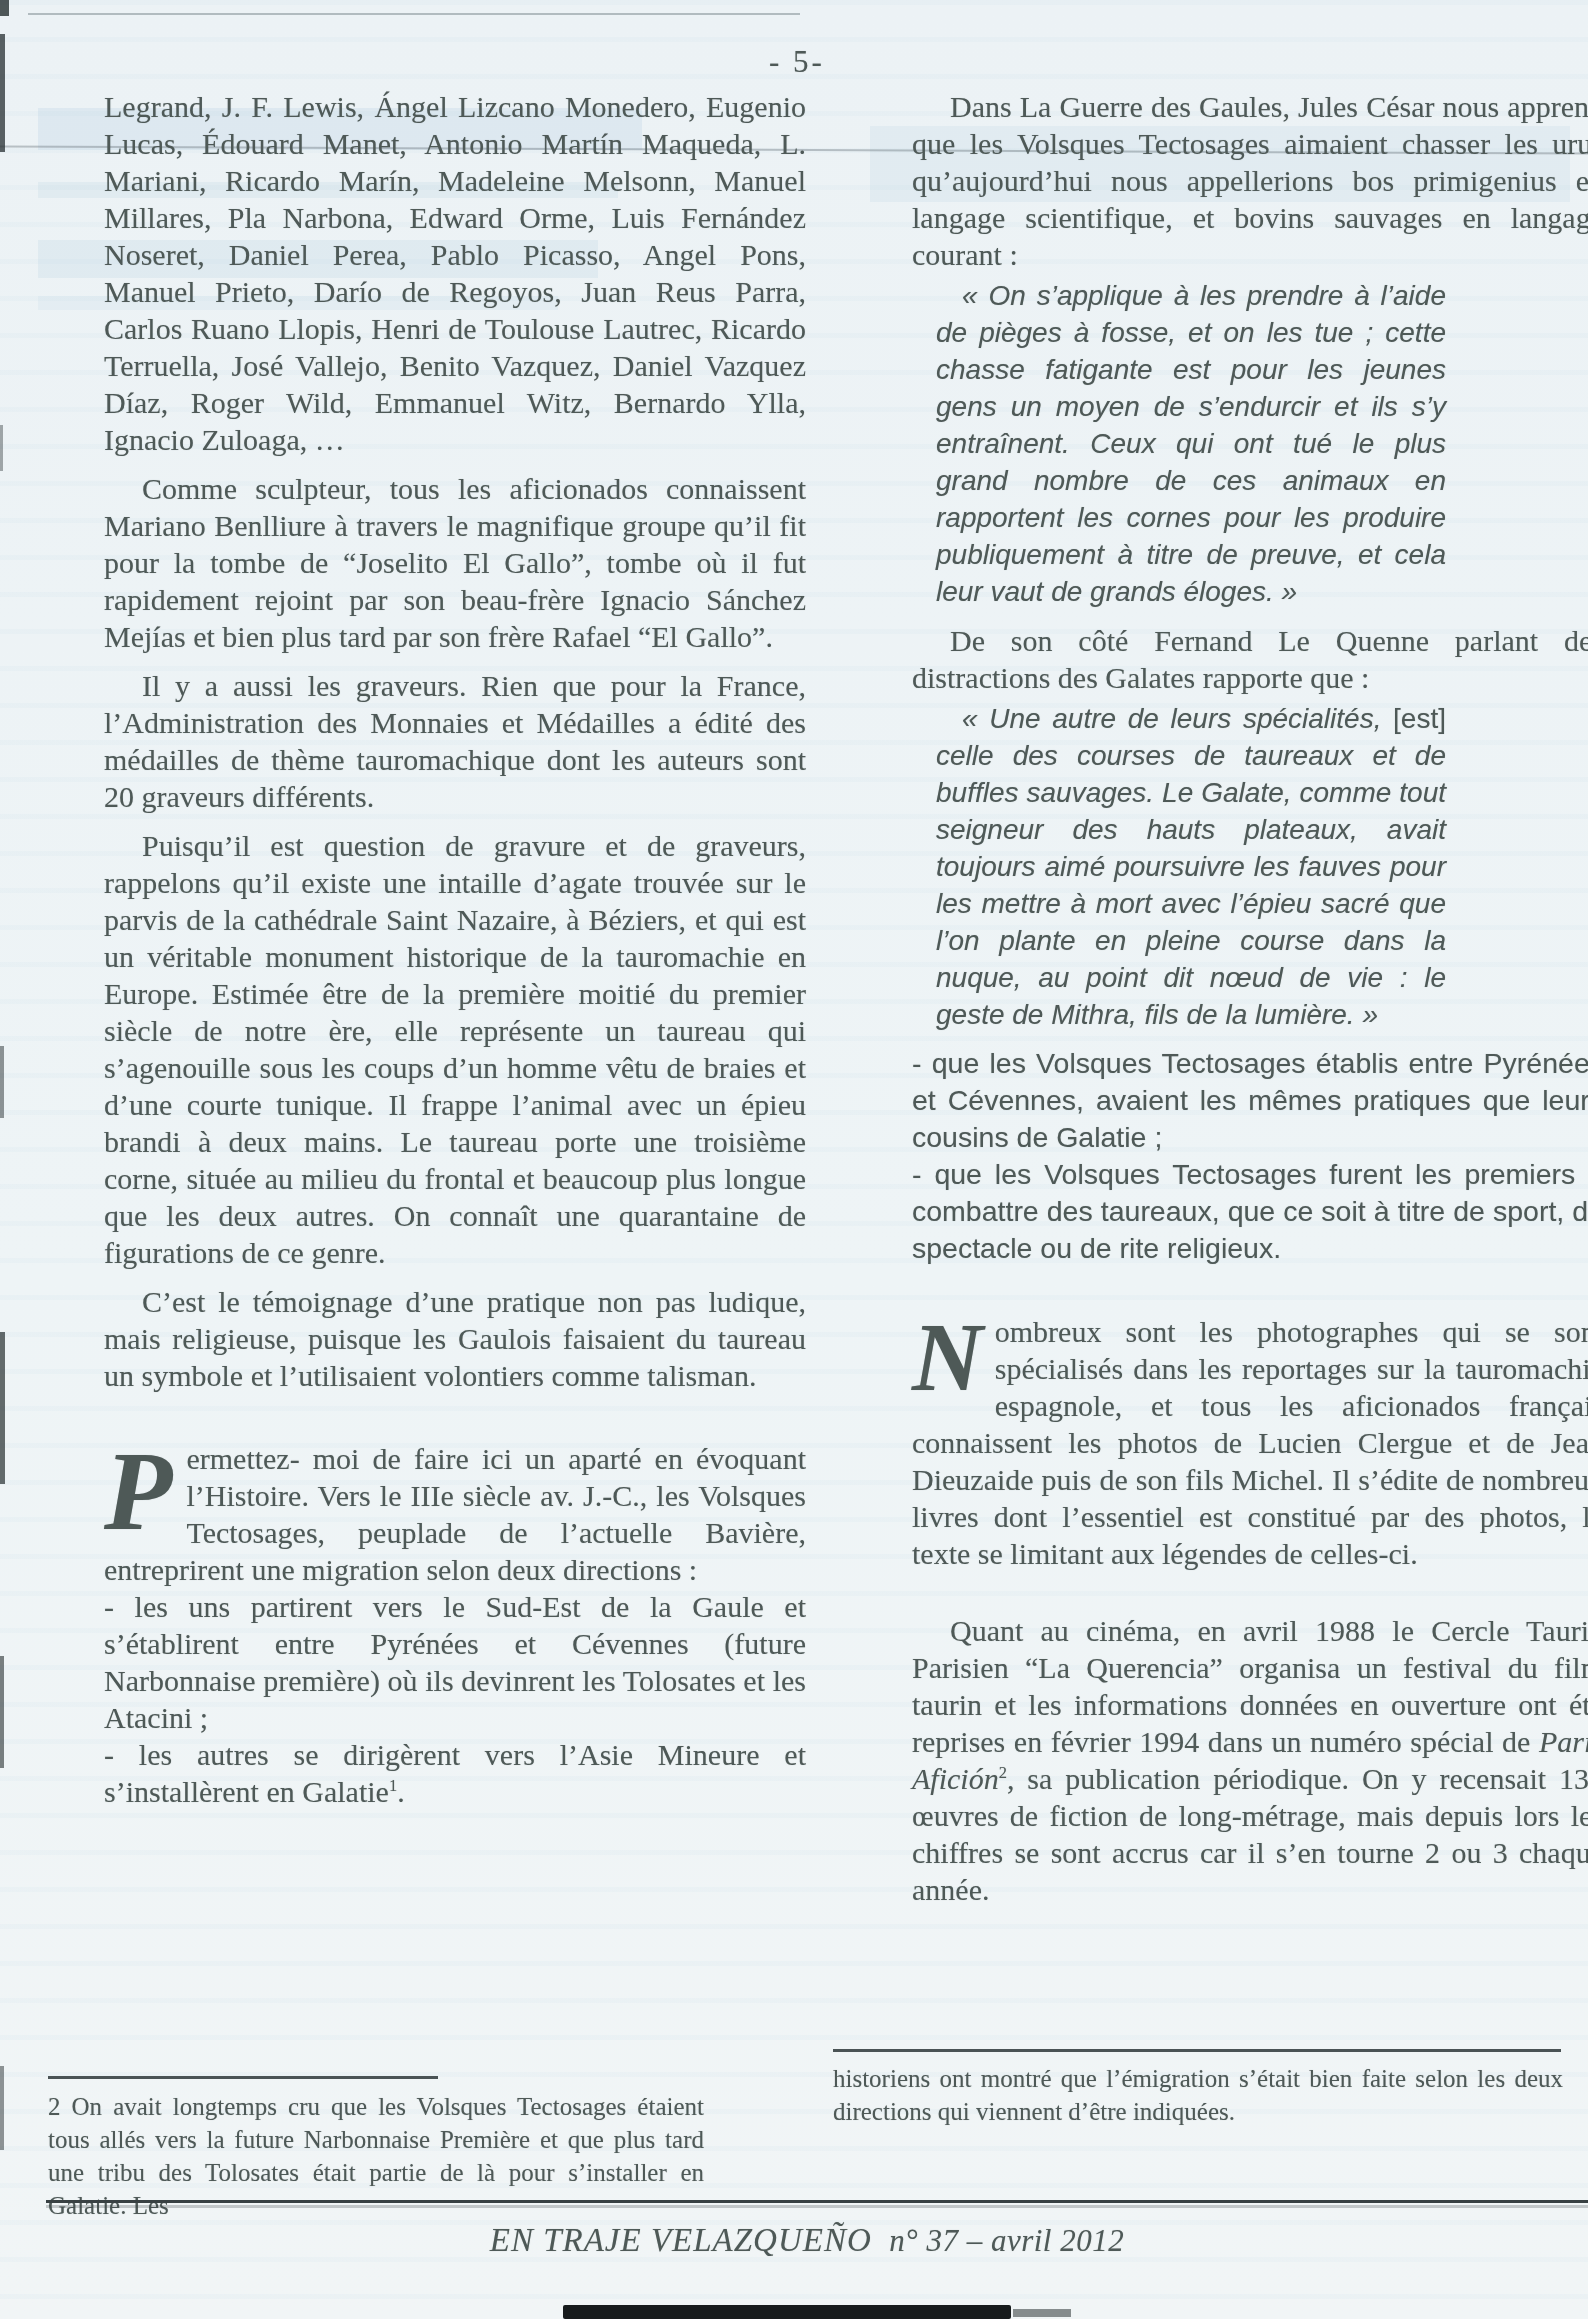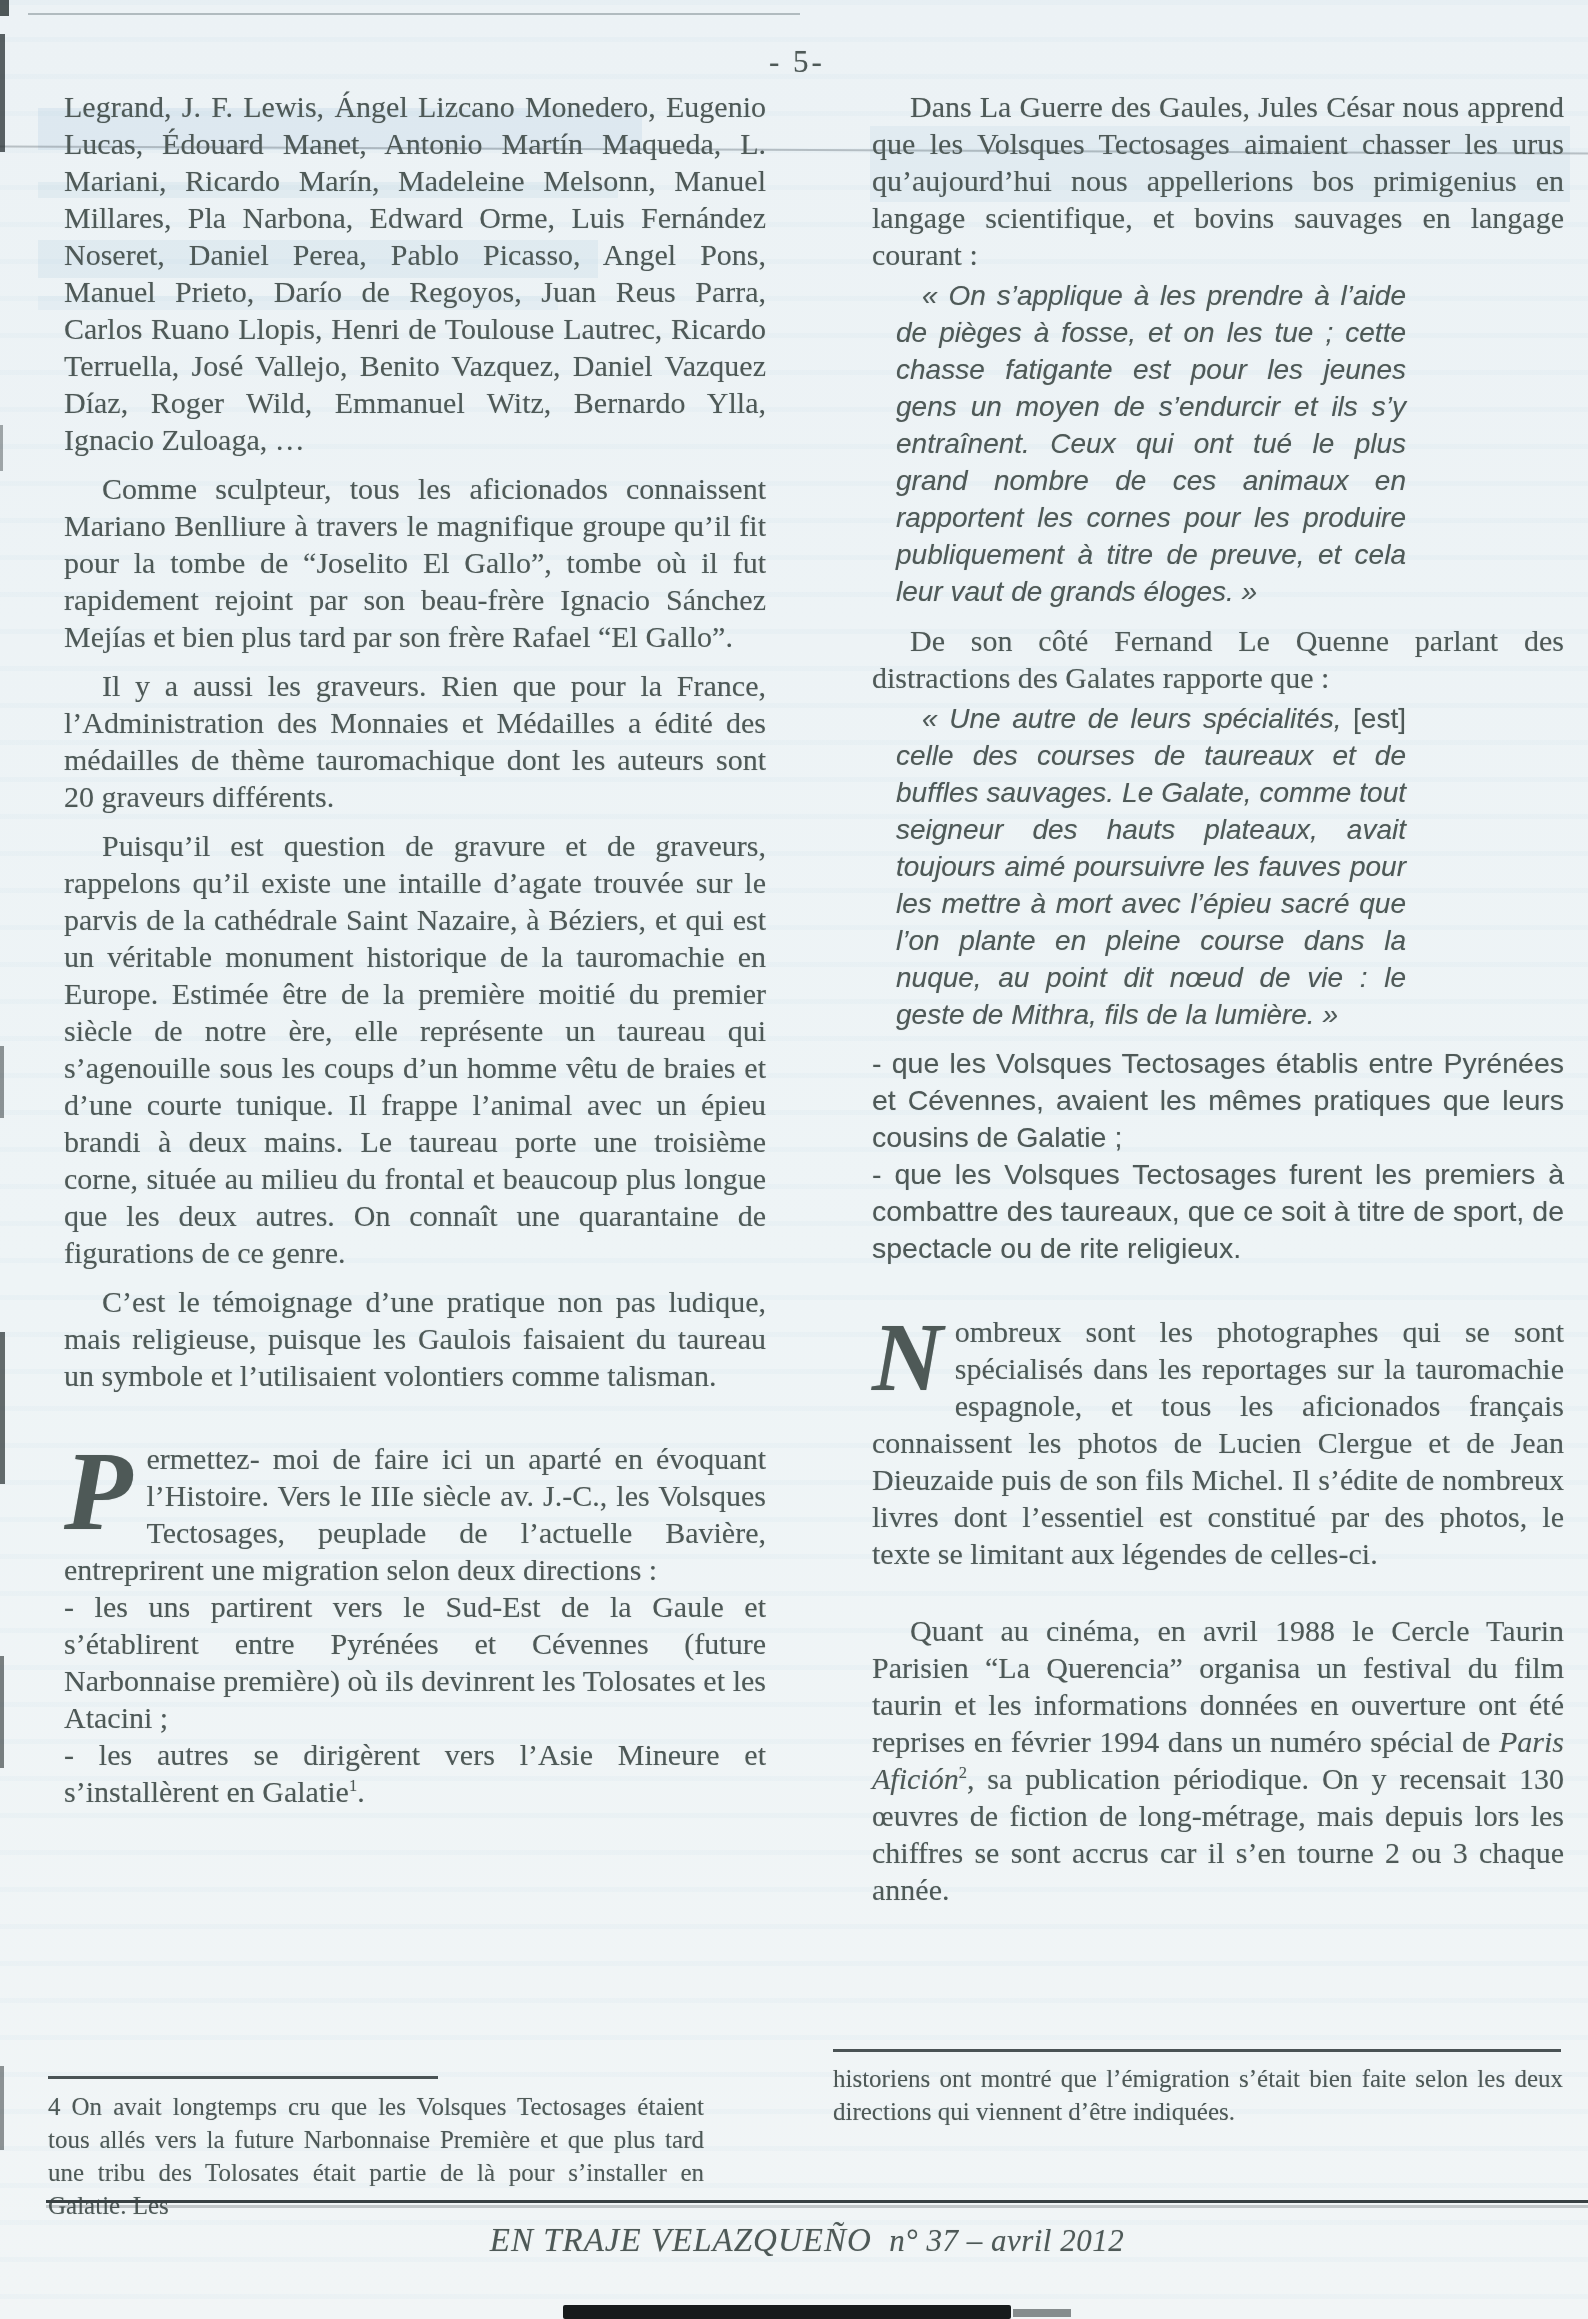--- a/index.html
+++ b/index.html
@@ -25,7 +25,7 @@
   .page-number{position:absolute;top:44px;left:6px;right:0;text-align:center;
     font-size:31px;letter-spacing:3px;}
 
-  .col{position:absolute;text-align:justify;font-size:30px;line-height:37px;}
+  .col{position:absolute;text-align:justify;font-size:30px;line-height:37px;margin-left:40px;}
   .col-left{left:64px;top:88px;width:702px;}
   .col-right{left:872px;top:88px;width:692px;}
   .col p{margin:0 0 12px 0;}

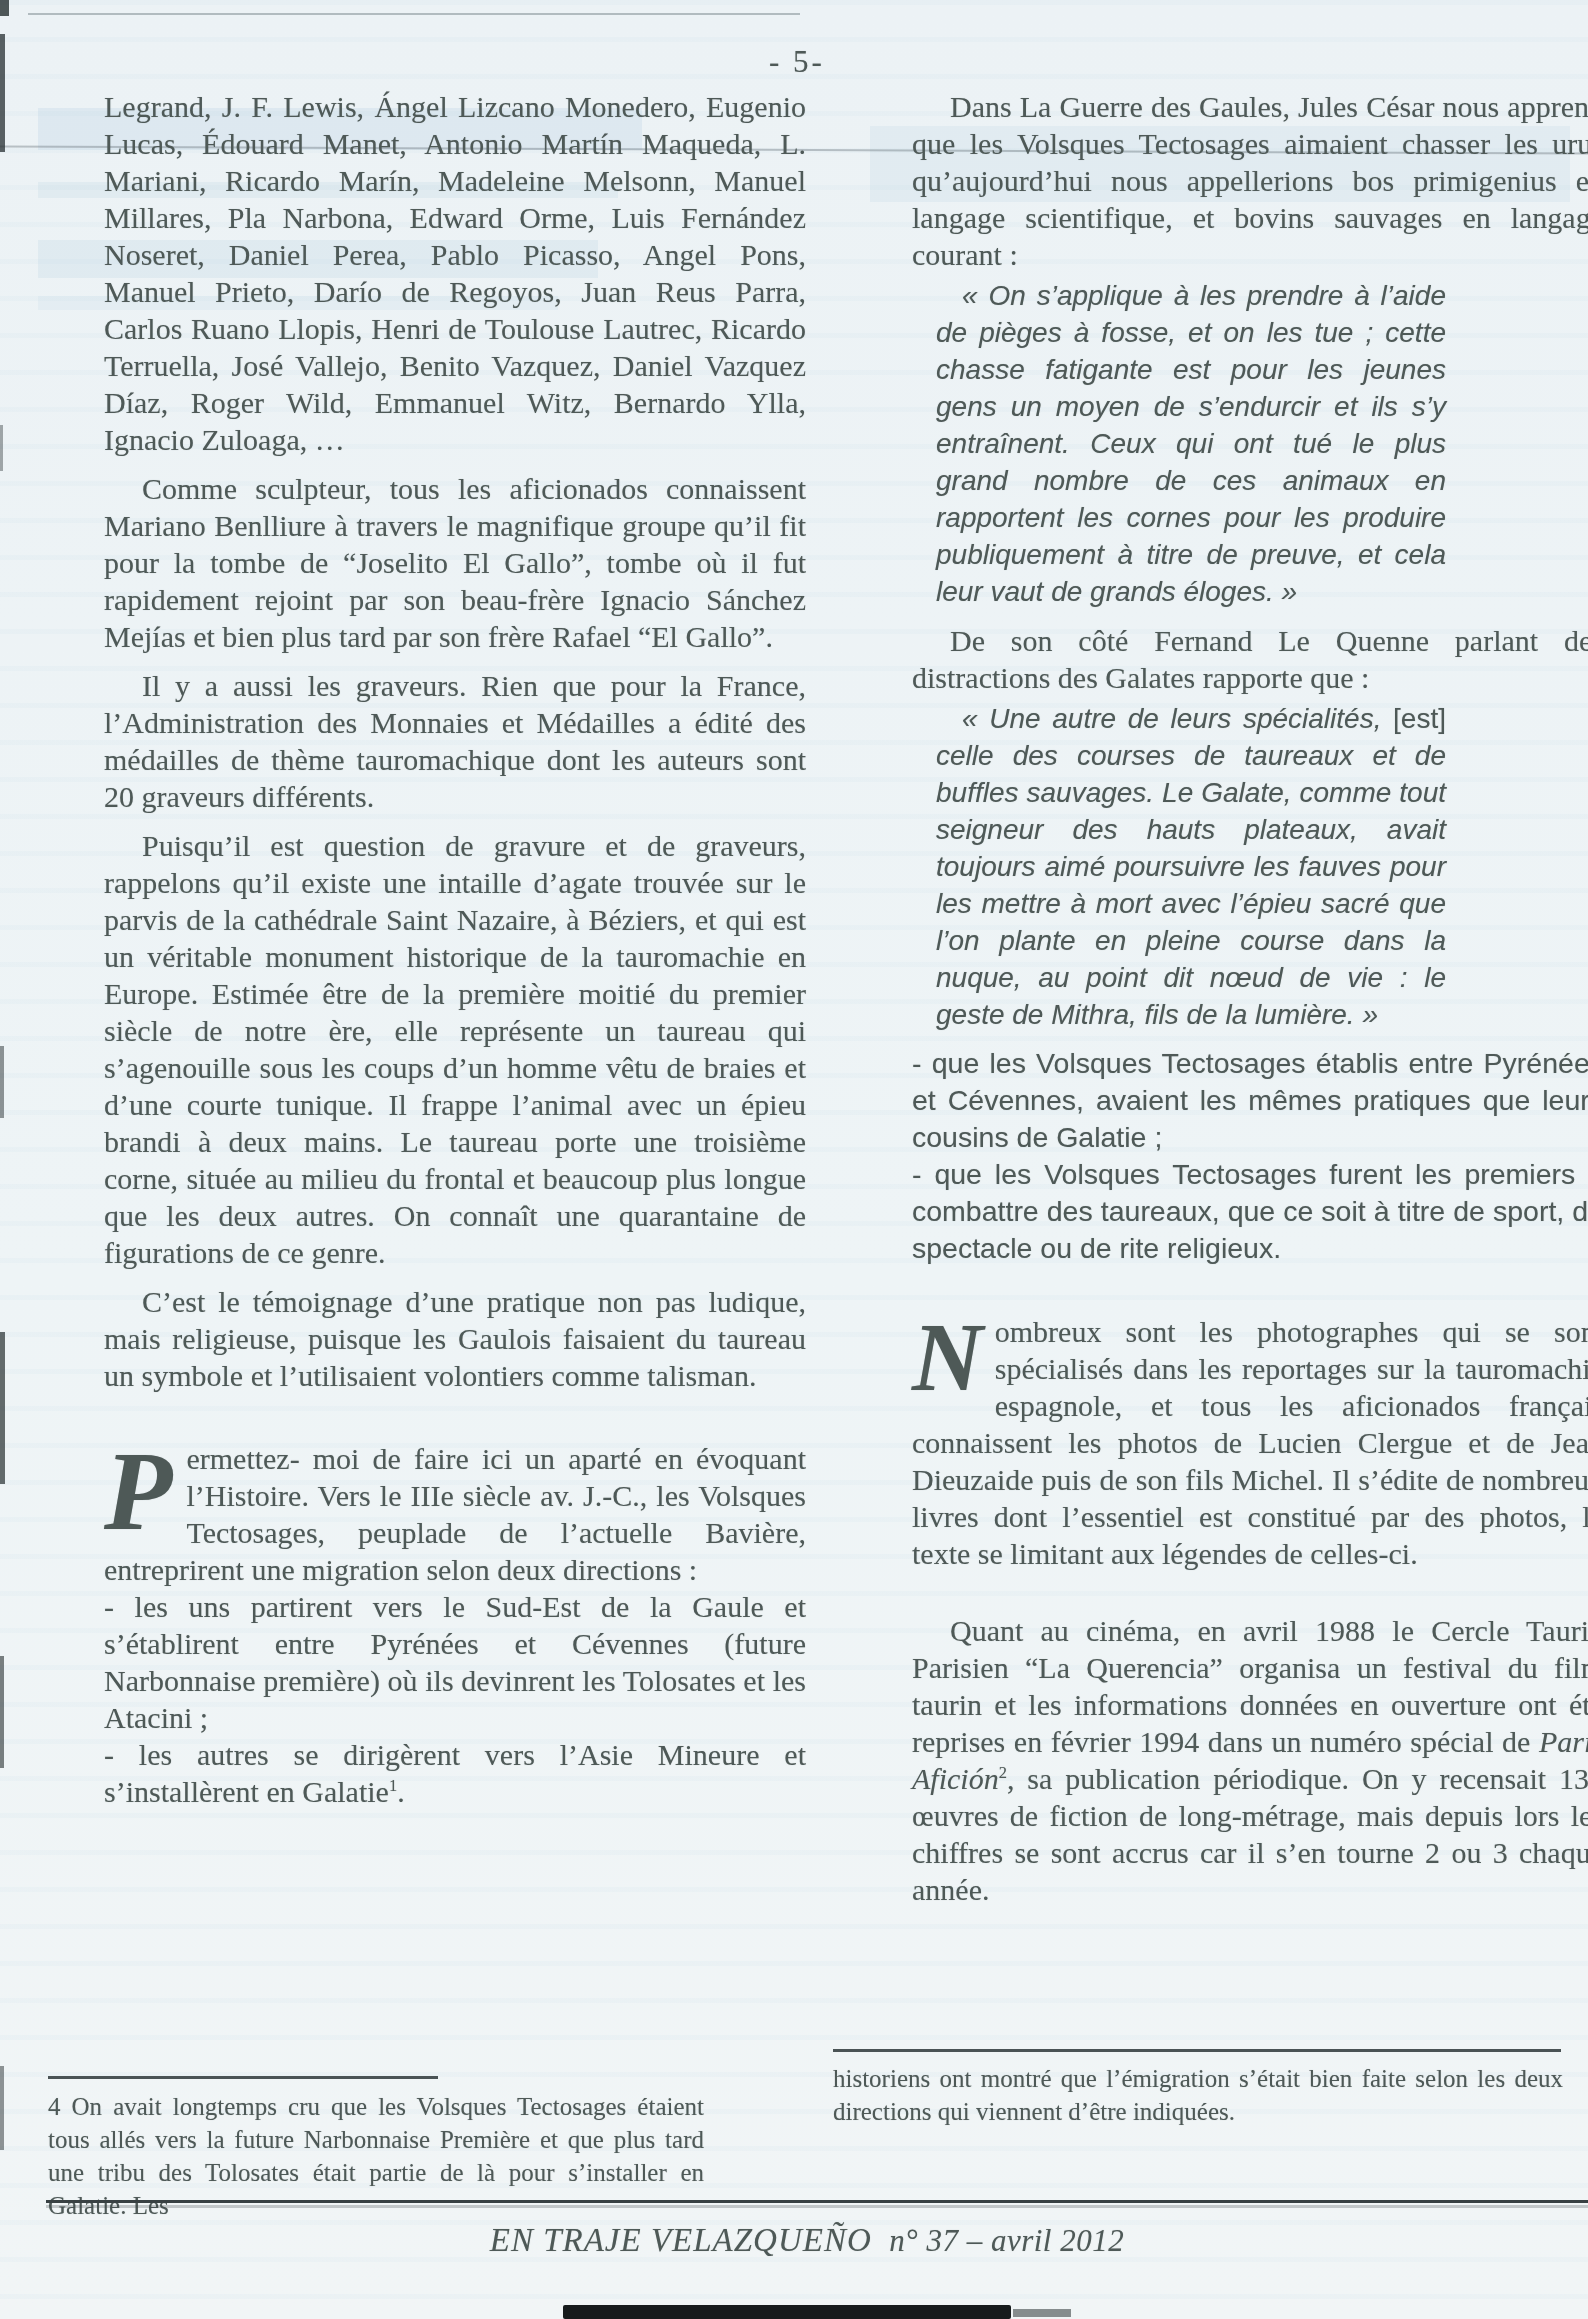--- a/index.html
+++ b/index.html
@@ -139,7 +139,7 @@
 
   <div class="fn-sep fn-sep-left"></div>
   <div class="footnote fn-left">
-    <p>4 On avait longtemps cru que les Volsques Tectosages étaient tous allés vers la future Narbonnaise Première et que plus tard une tribu des Tolosates était partie de là pour s’installer en Galatie. Les</p>
+    <p>2 On avait longtemps cru que les Volsques Tectosages étaient tous allés vers la future Narbonnaise Première et que plus tard une tribu des Tolosates était partie de là pour s’installer en Galatie. Les</p>
   </div>
 
   <div class="fn-sep fn-sep-right"></div>

